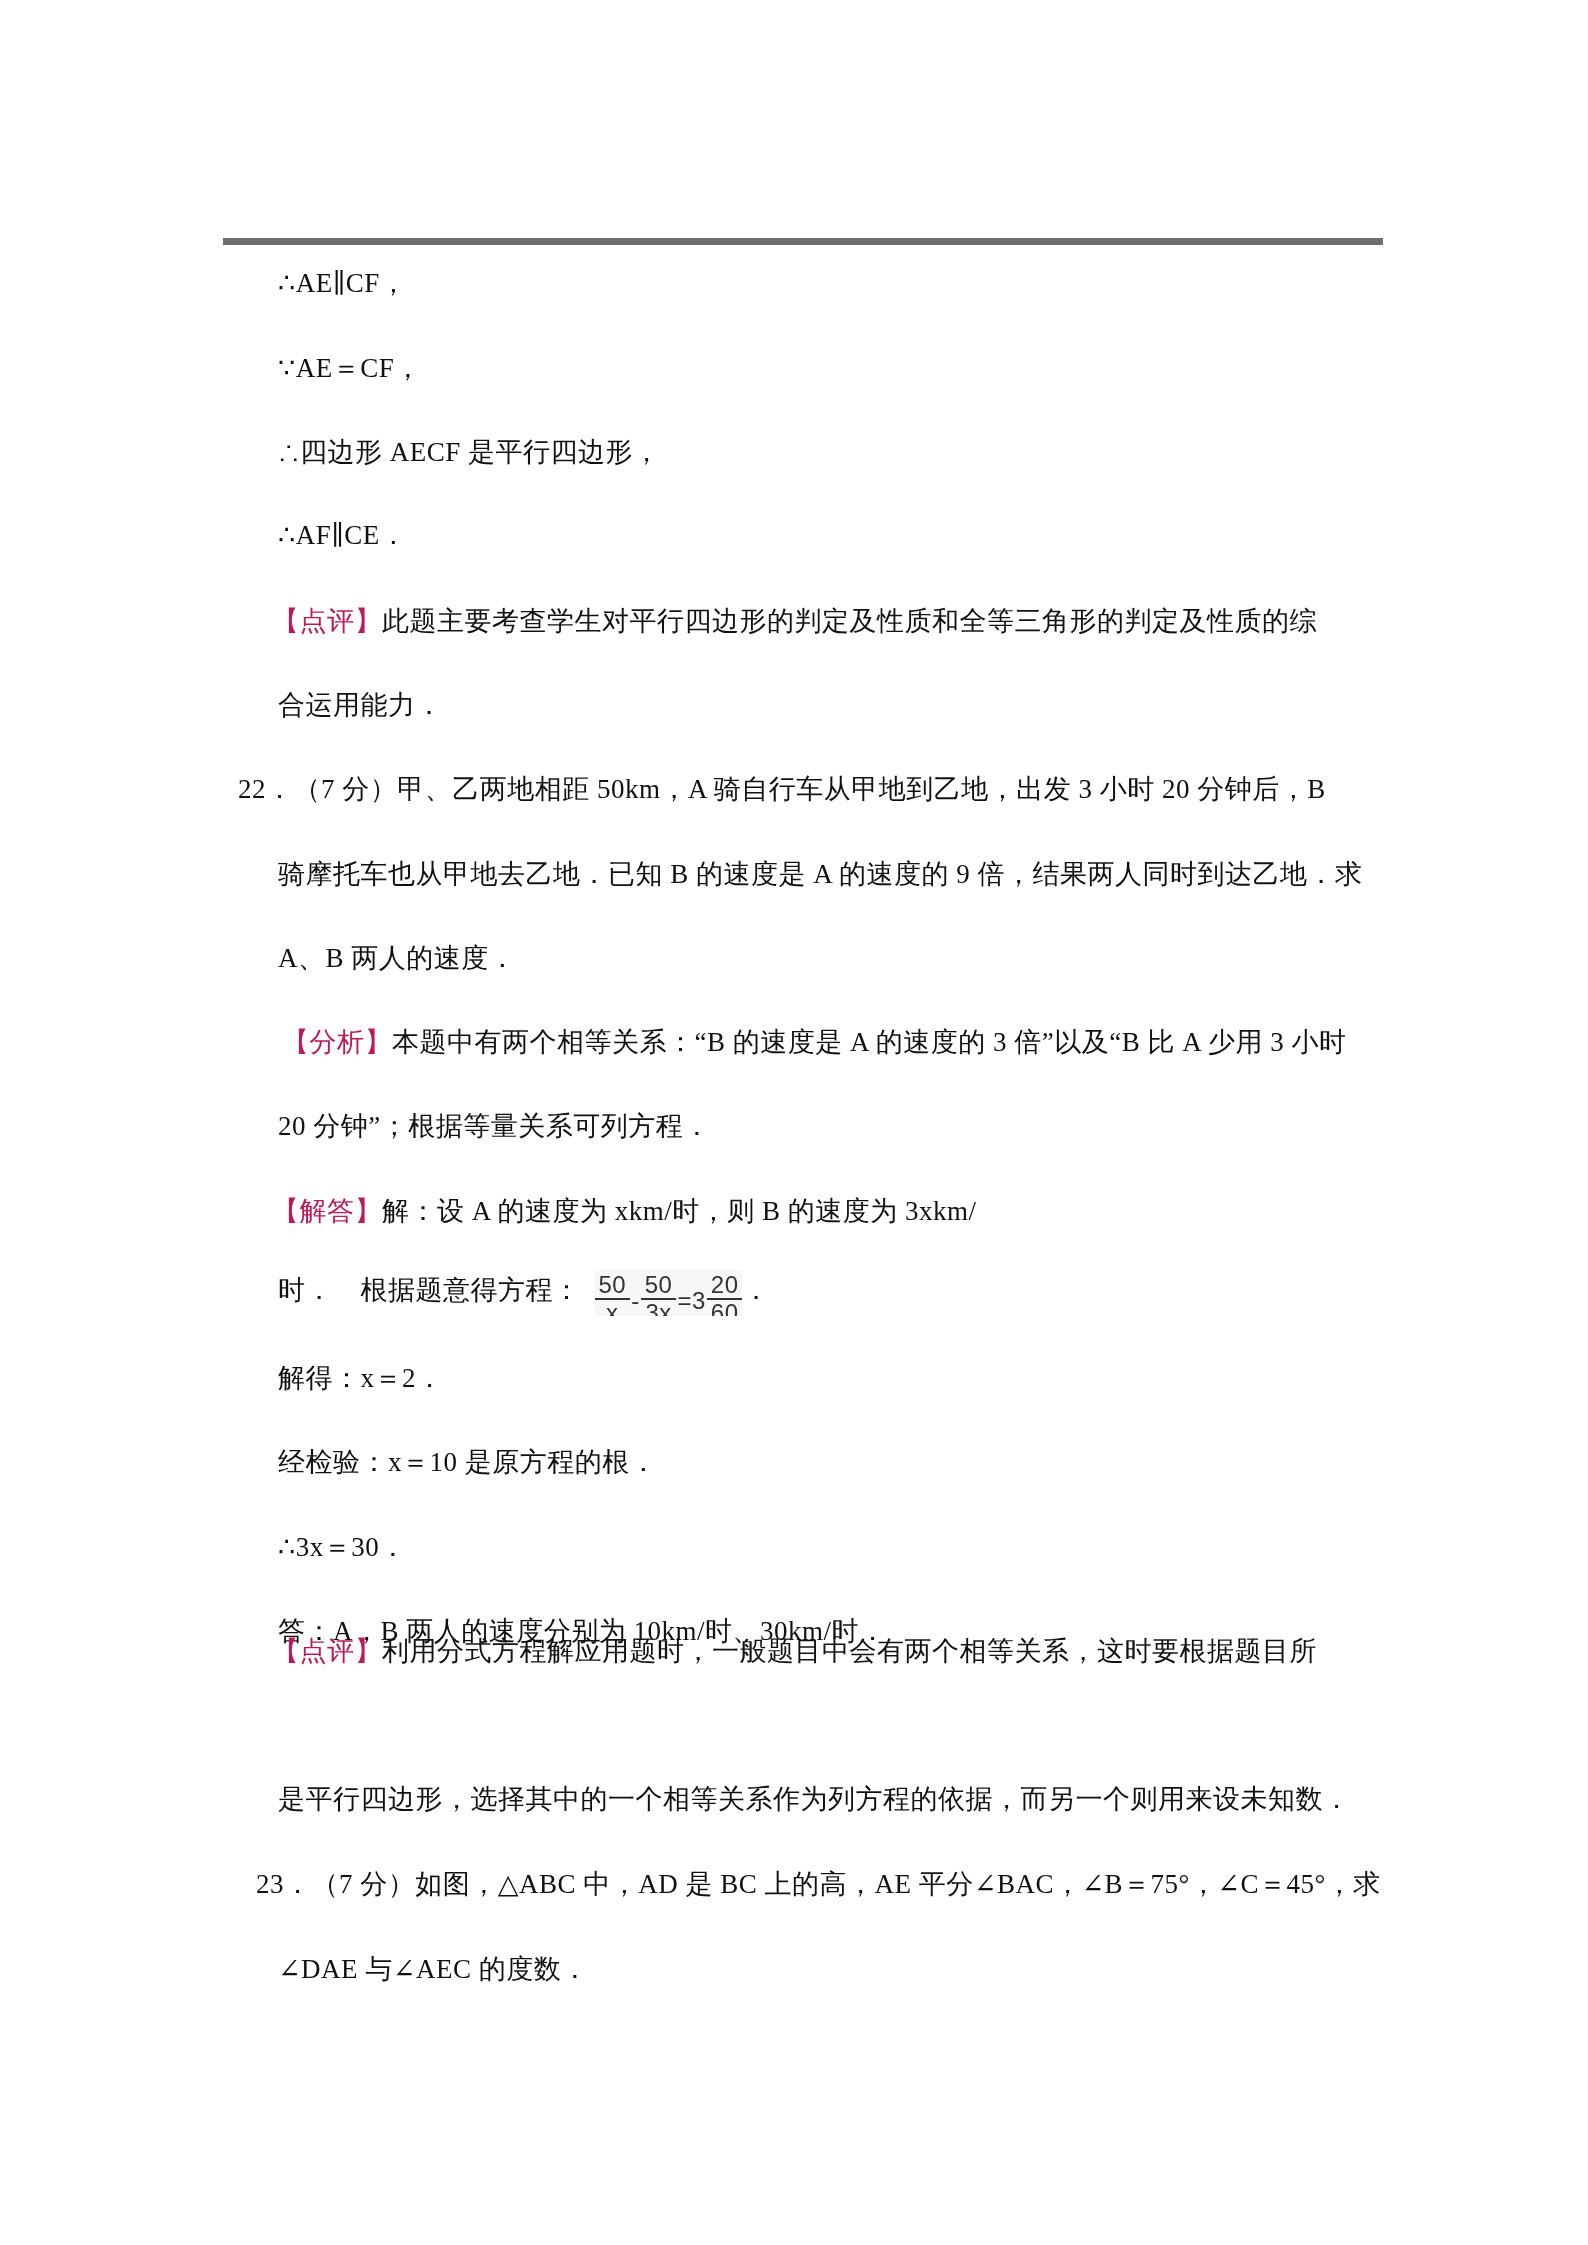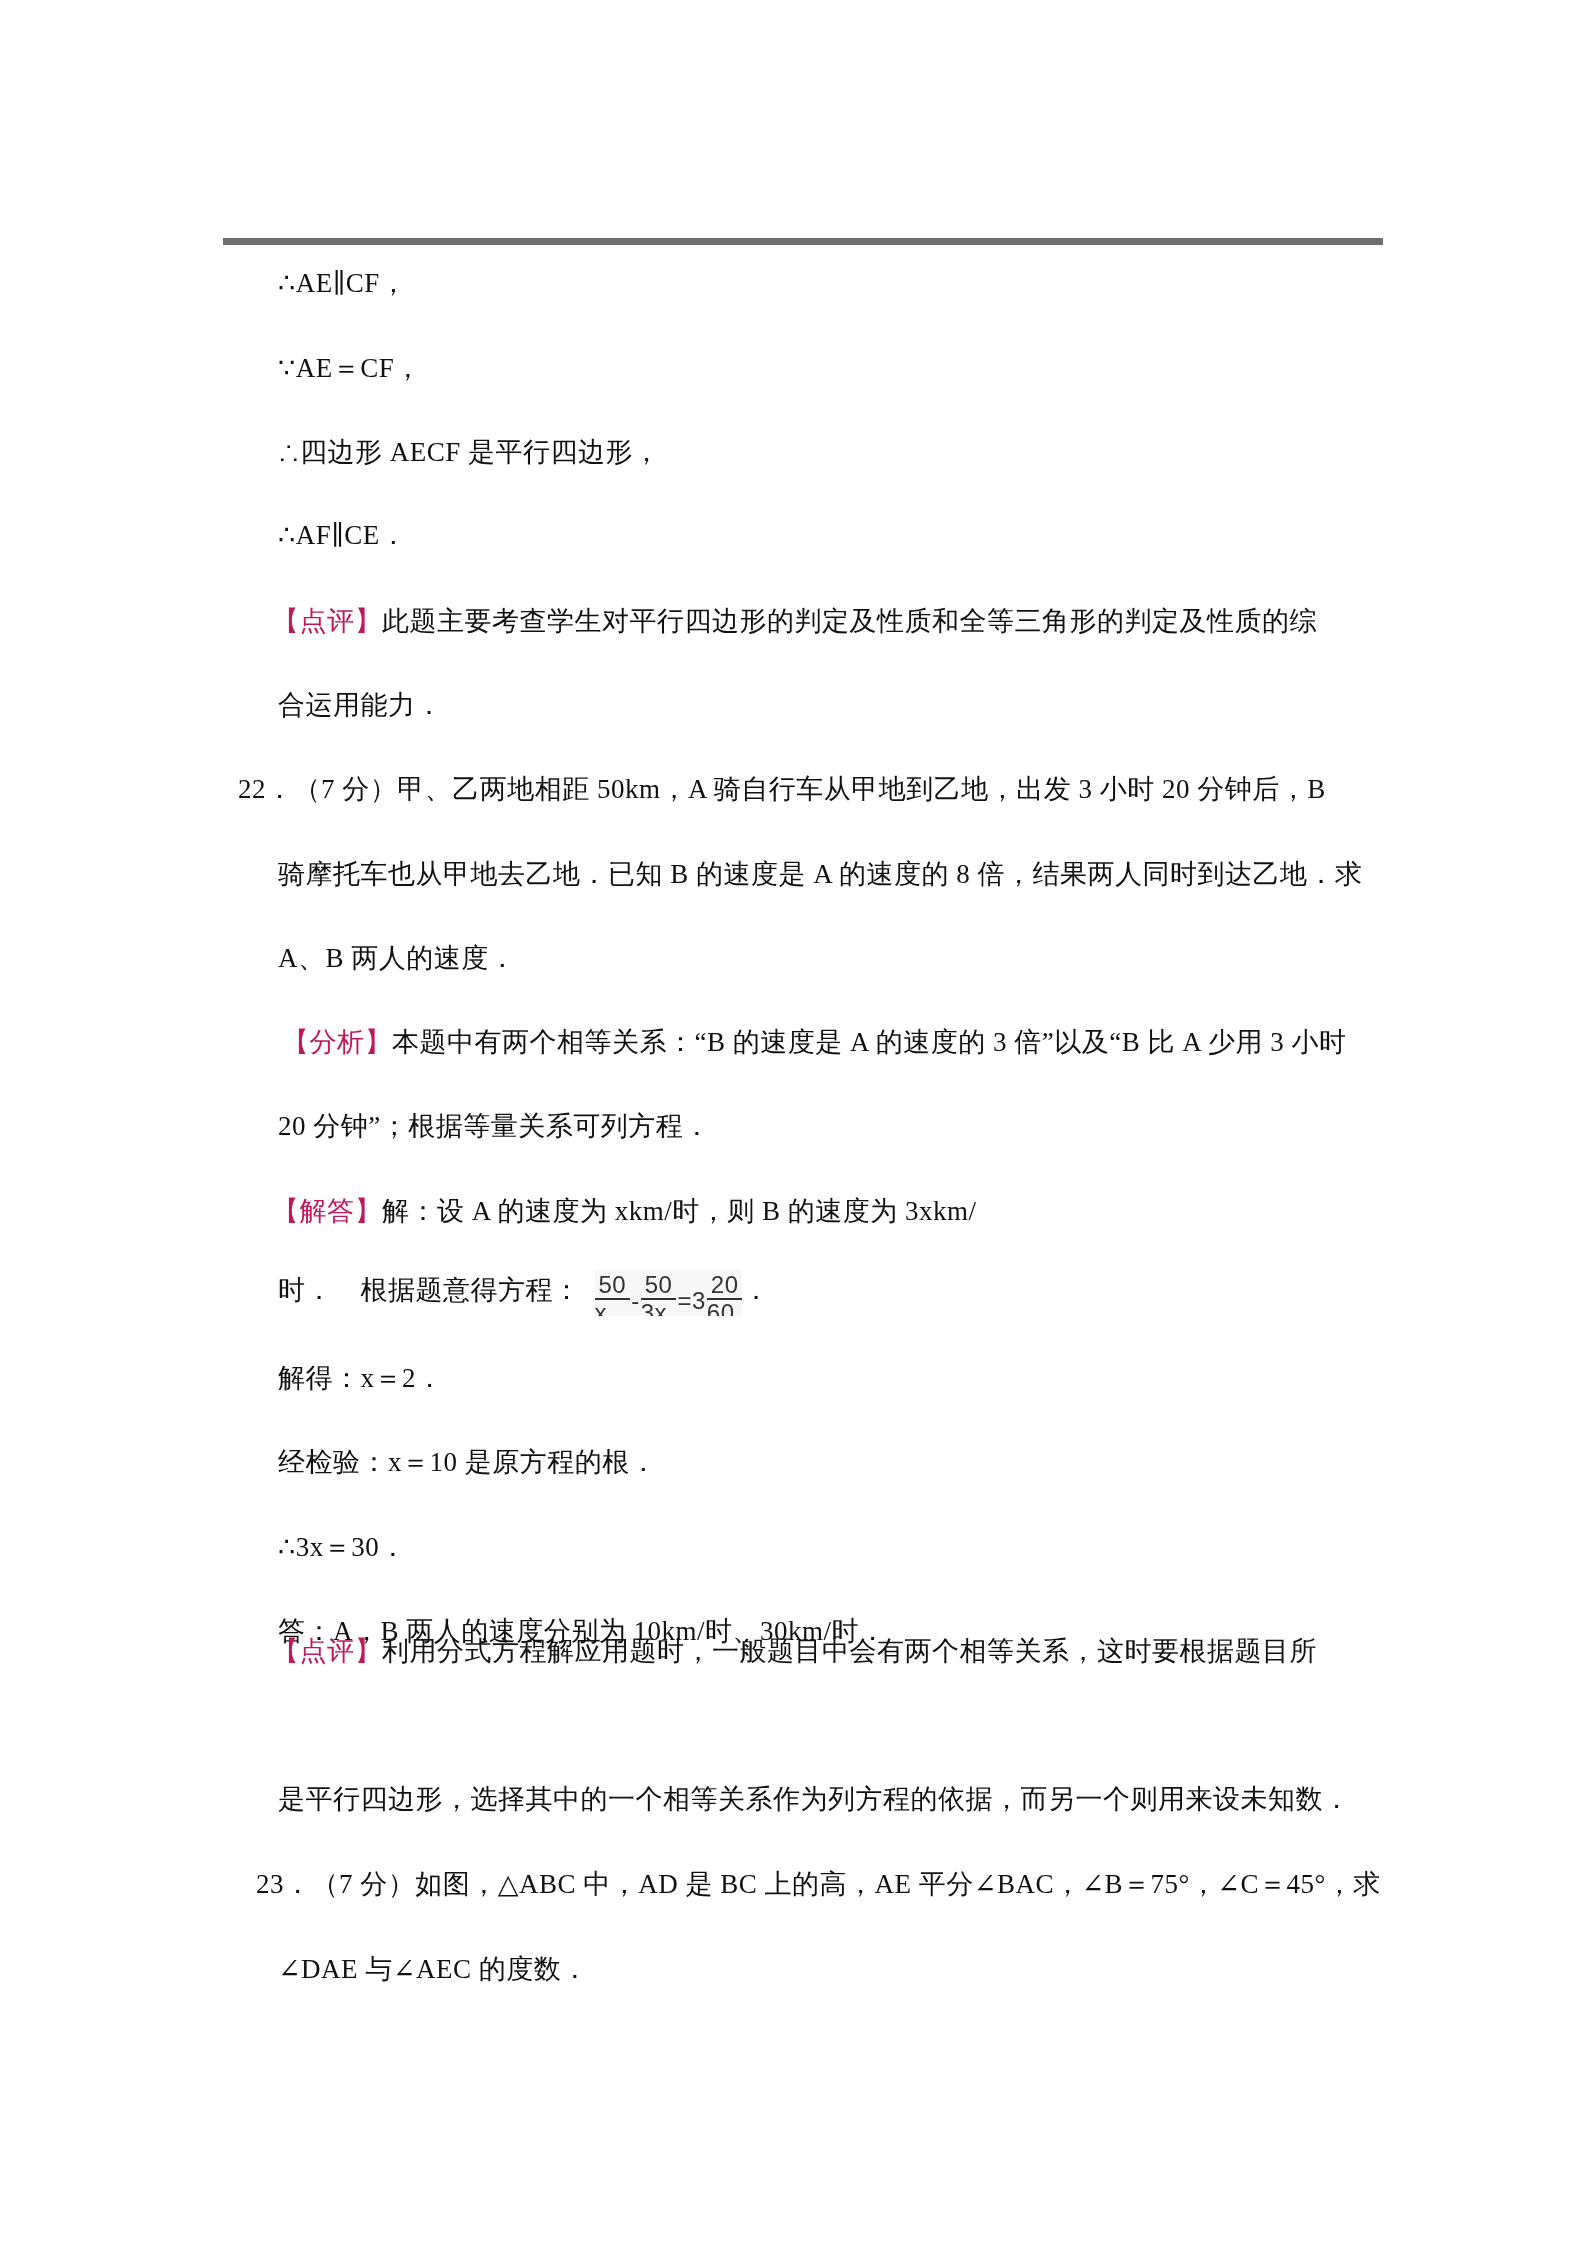--- a/index.html
+++ b/index.html
@@ -33,7 +33,7 @@
 <div class="line" style="left:238px;top:772px">
   <span>22．</span><span>（7 分）</span><span>甲、乙两地相距 50km，A 骑自行车从甲地到乙地，出发 3 小时 20 分钟后，B</span>
 </div>
-<div class="line" style="left:278px;top:857px">骑摩托车也从甲地去乙地．已知 B 的速度是 A 的速度的 8 倍，结果两人同时到达乙地．求</div>
+<div class="line" style="left:278px;top:857px">骑摩托车也从甲地去乙地．已知 B 的速度是 A 的速度的 9 倍，结果两人同时到达乙地．求</div>
 <div class="line" style="left:278px;top:941px">A、B 两人的速度．</div>
 
 <div class="line" style="left:282px;top:1025px">

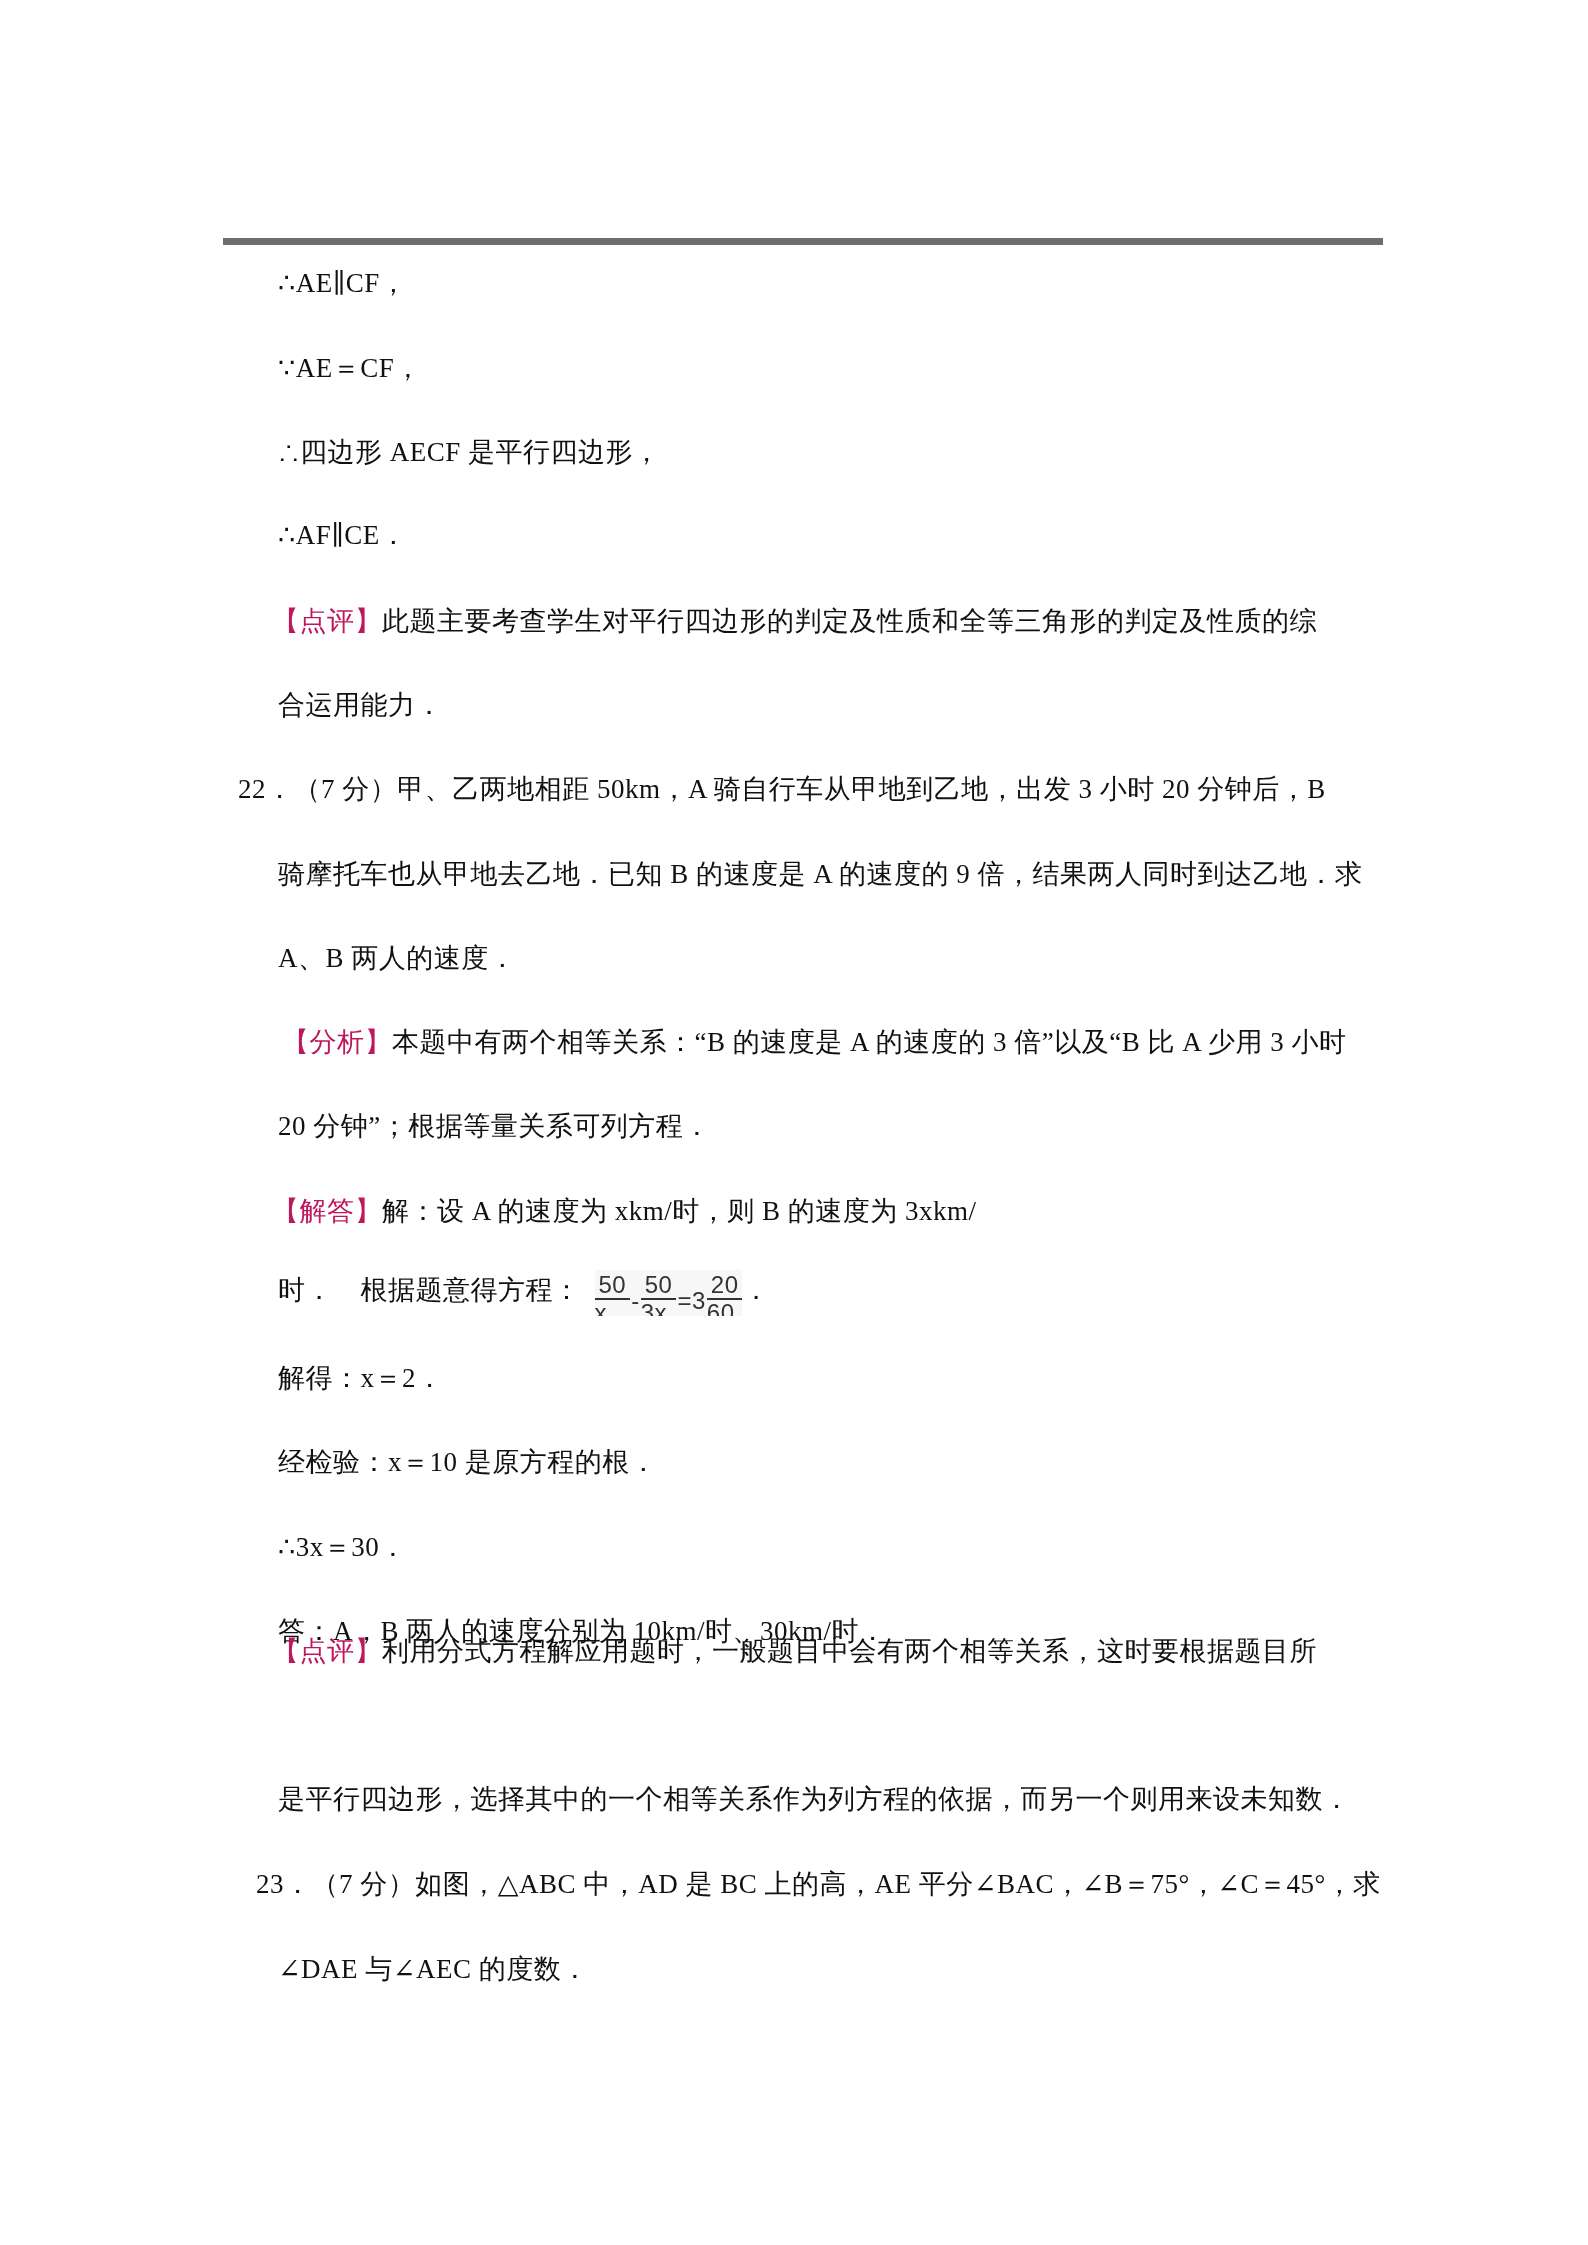--- a/index.html
+++ b/index.html
@@ -10,7 +10,7 @@
   .tag { color: #be185d; }
   .eq { display: inline-block; position: relative; vertical-align: middle; height: 46px; overflow: hidden;
         font-family: "Liberation Sans", "DejaVu Sans", sans-serif; font-size: 24px; color: #333; background: #f7f7f7; margin-left: 14px; }
-  .frac { display: inline-block; text-align: left; vertical-align: top; margin-top: 2px; }
+  .frac { display: inline-block; text-align: center; vertical-align: top; margin-top: 2px; }
   .frac .num { display: block; border-bottom: 2px solid #333; padding: 0 4px; line-height: 26px; }
   .frac .den { display: block; line-height: 26px; }
   .op { display: inline-block; vertical-align: top; margin-top: 14px; padding: 0 1px; }

